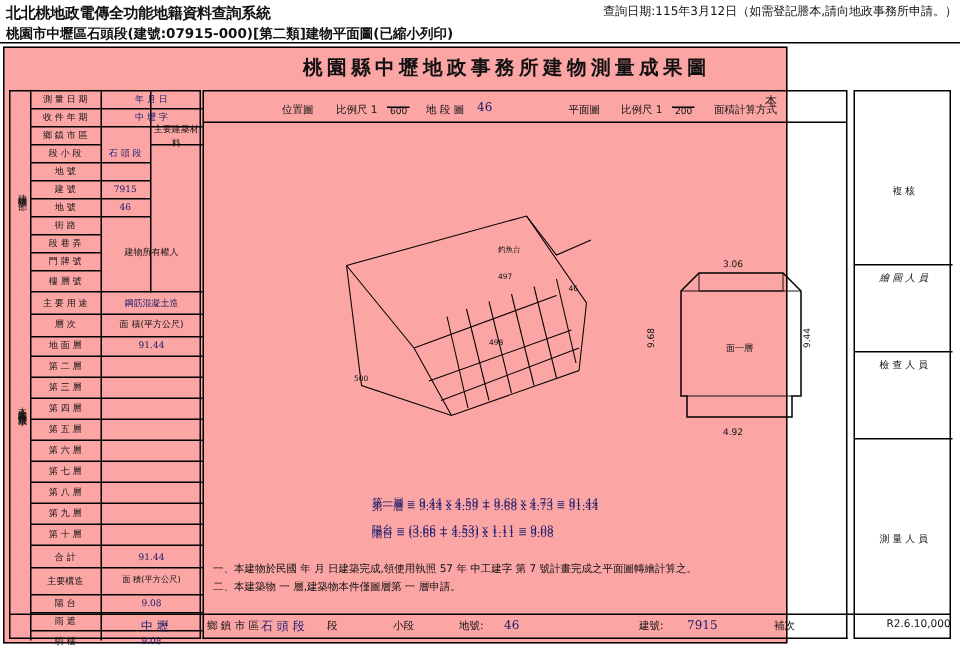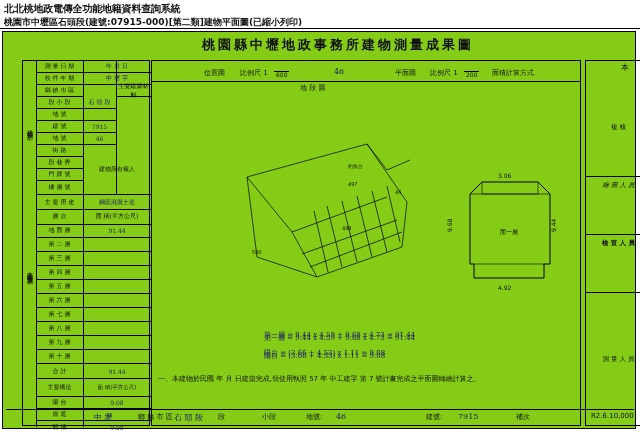--- a/index.html
+++ b/index.html
@@ -79,6 +79,7 @@
 <div class="hdr">
   <div class="hdr-title">北北桃地政電傳全功能地籍資料查詢系統</div>
   <div class="hdr-sub">桃園市中壢區石頭段(建號:07915-000)[第二類]建物平面圖(已縮小列印)</div>
+  <div class="hdr-right">查詢日期:115年3月12日（如需登記謄本,請向地政事務所申請。）</div>
   <div class="hdr-rule"></div>
 </div>
 

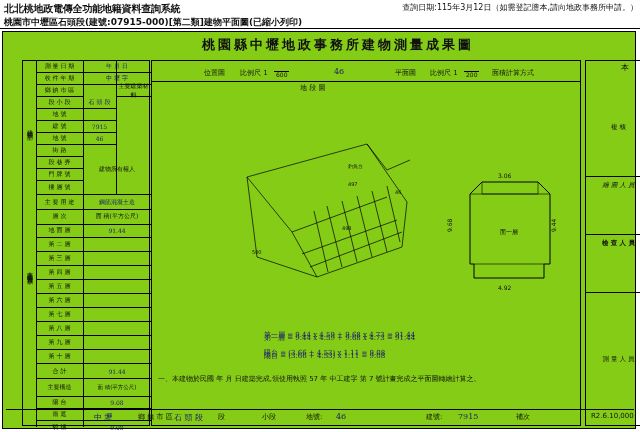--- a/index.html
+++ b/index.html
@@ -28,10 +28,10 @@
     position:absolute;left:0;top:28px;width:640px;height:1px;background:#000;
   }
   .sheet{
-    position:absolute;left:2px;top:31px;width:634px;height:398px;
+    position:absolute;left:2px;top:31px;width:523px;height:398px;
     border:1px solid #000;
     box-sizing:border-box;
-    background:#84cc16;
+    background:#fca5a5;
   }
   .doc-title{
     position:absolute;left:120px;top:4px;width:430px;text-align:center;

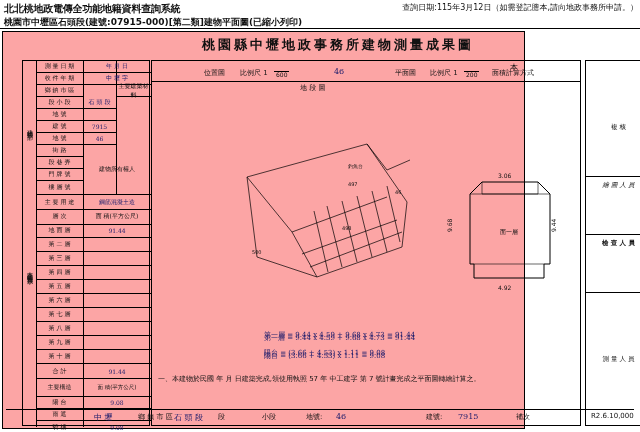--- a/index.html
+++ b/index.html
@@ -41,7 +41,7 @@
   
   .vline{position:absolute;background:#000;width:1px;}
   .hline{position:absolute;background:#000;height:1px;}
-  .box{position:absolute;border:1px solid #000;box-sizing:border-box;margin-left:16px;}
+  .box{position:absolute;border:1px solid #000;box-sizing:border-box;}
   .vt{
     writing-mode:vertical-rl;text-orientation:upright;
     letter-spacing:1px;

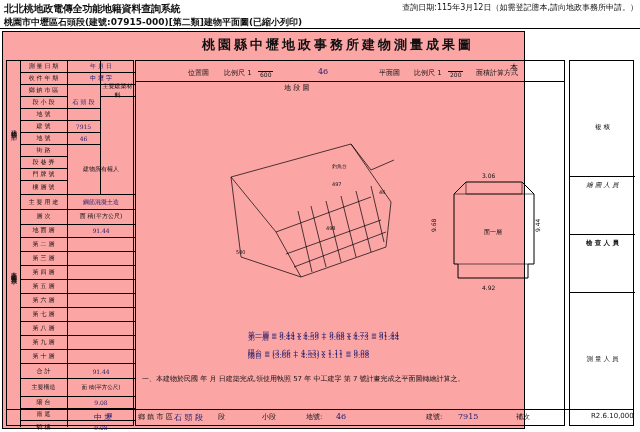--- a/index.html
+++ b/index.html
@@ -187,7 +187,7 @@
         <span class="num">&nbsp;</span>
           <span class="den">600</span>
       </span>
-      <span class="sb-txt" style="left:148px;top:22px;">地 段 圖</span>
+      <span class="sb-txt" style="left:148px;top:7px;">地 段 圖</span>
       <span class="sb-txt hand" style="left:182px;top:6px;font-size:8px;">46</span>
       <span class="sb-txt" style="left:243px;top:7px;">平面圖</span>
       <span class="sb-txt" style="left:278px;top:7px;">比例尺 1</span>

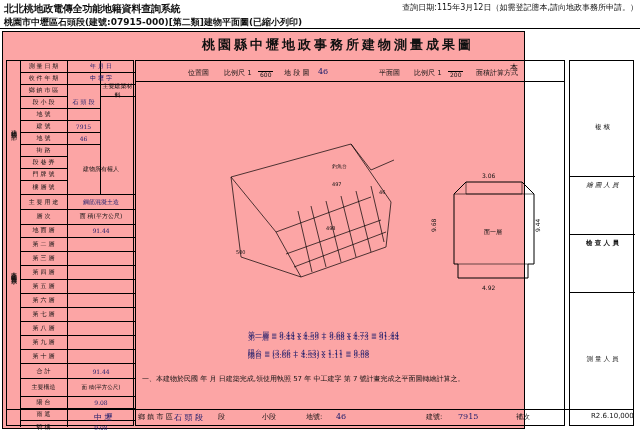--- a/index.html
+++ b/index.html
@@ -259,7 +259,7 @@
     <div class="rbox" style="top:116px;height:58px;font-style:italic;">
       <div class="rlabel">繪 圖 人 員</div>
     </div>
-    <div class="rbox" style="top:174px;height:58px;font-weight:bold;">
+    <div class="rbox" style="top:174px;height:58px;">
       <div class="rlabel">檢 查 人 員</div>
     </div>
     <div class="rbox" style="top:290px;height:76px;border-bottom:none;">

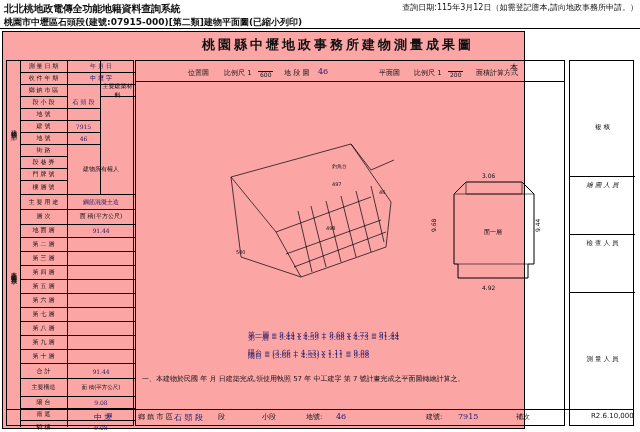--- a/index.html
+++ b/index.html
@@ -248,6 +248,7 @@
 
       <div id="notes" style="position:absolute;left:6px;top:292px;width:418px;">
         <div>一、本建物於民國 年 月 日建築完成,領使用執照 57 年 中工建字 第 7 號計畫完成之平面圖轉繪計算之。</div>
+        <div>二、本建築物 一 層,建築物本件僅圖層第 一 層申請。</div>
       </div>
     </div>
   </div>

